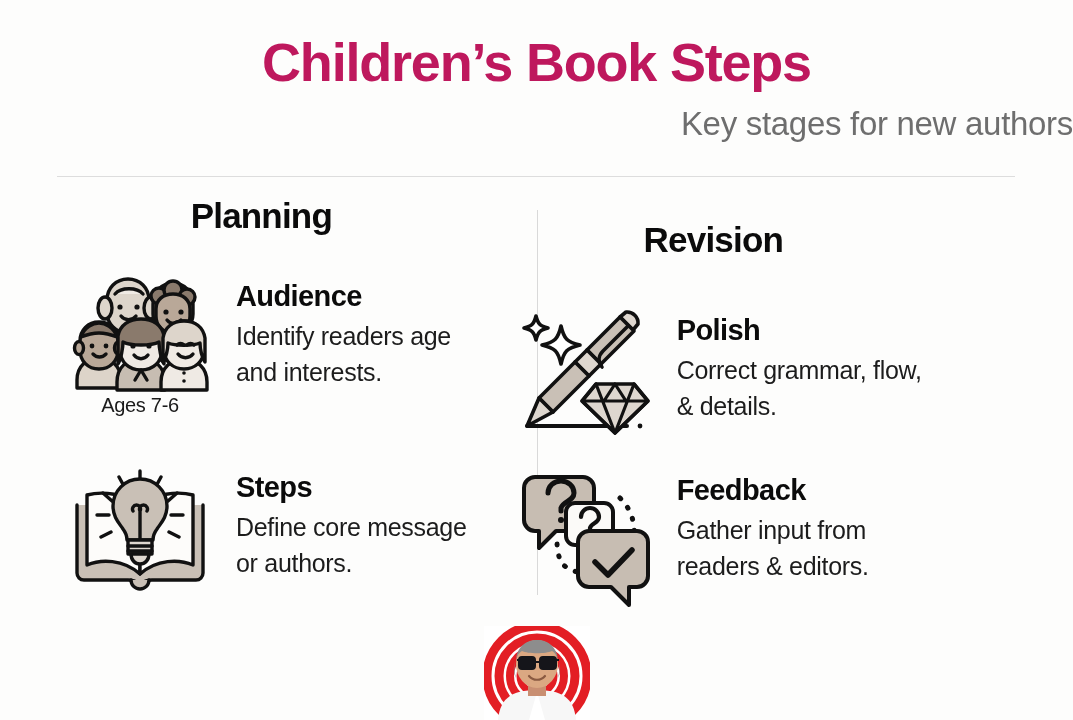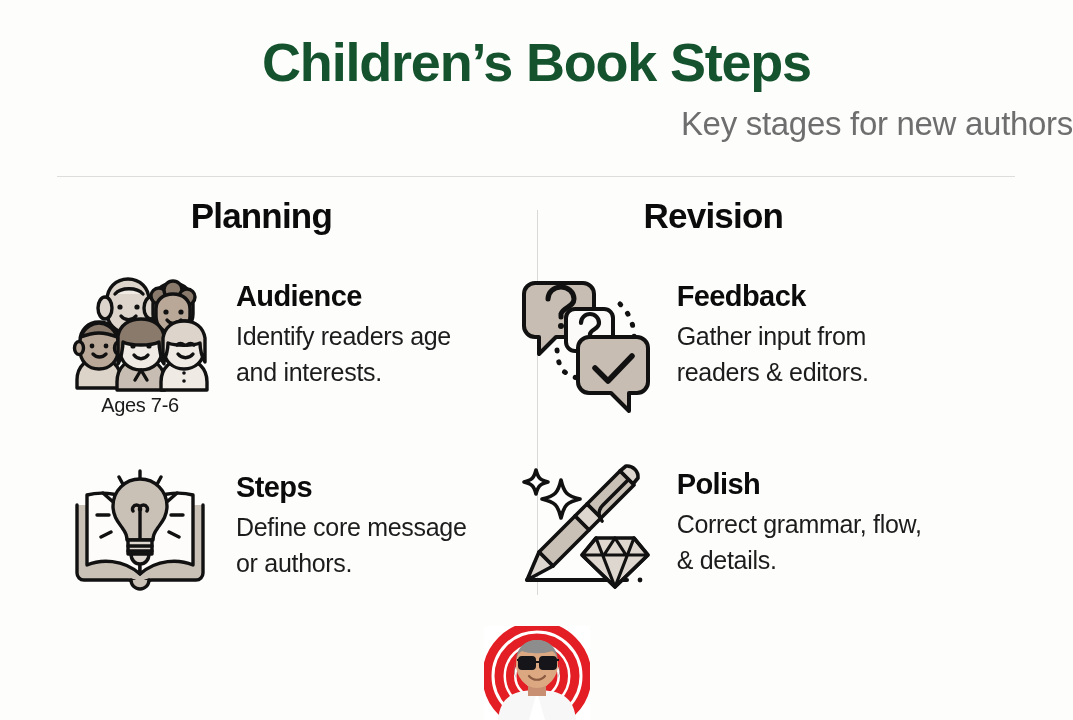--- a/index.html
+++ b/index.html
@@ -25,7 +25,7 @@
     font-size: 54px;
     font-weight: bold;
     letter-spacing: -1.2px;
-    color: #14532d;
+    color: #be185d;
     line-height: 1.05;
     margin: 0;
   }

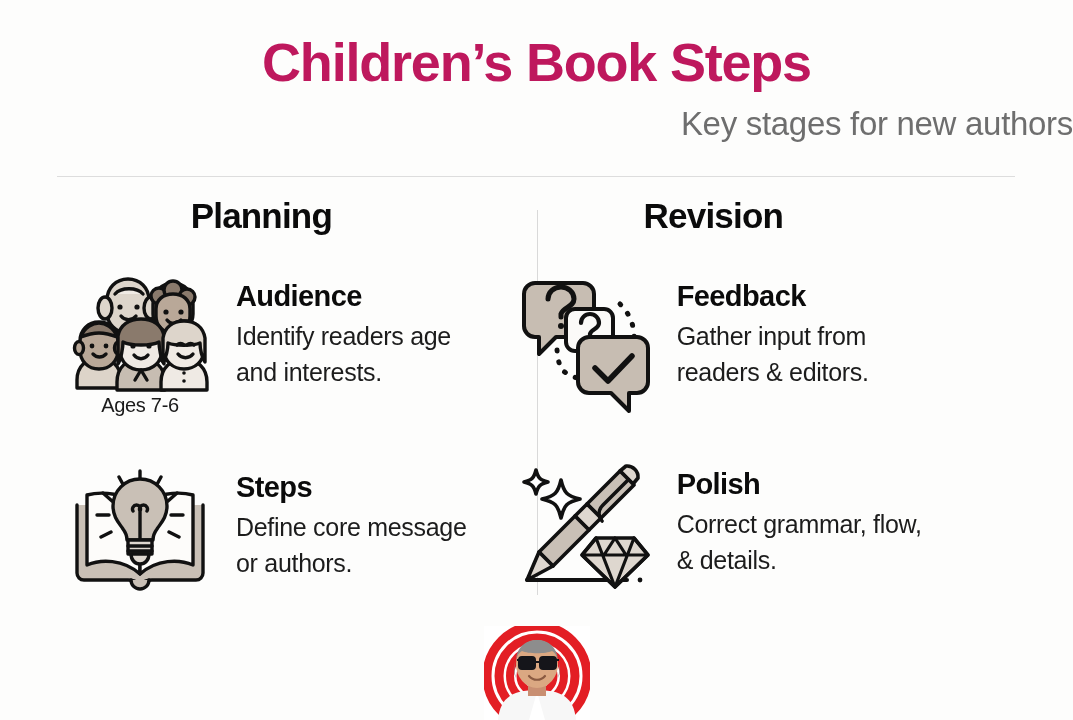--- a/index.html
+++ b/index.html
@@ -60,7 +60,7 @@
     box-sizing: border-box;
   }
   .col-left  { width: 537px; padding: 0 10px 0 60px; }
-  .col-right { width: 536px; padding: 0 55px 0 20px; }
+  .col-right { width: 536px; padding: 0 55px 0 20px; margin-top: 24px; }
 
   .vdivider {
     position: absolute;

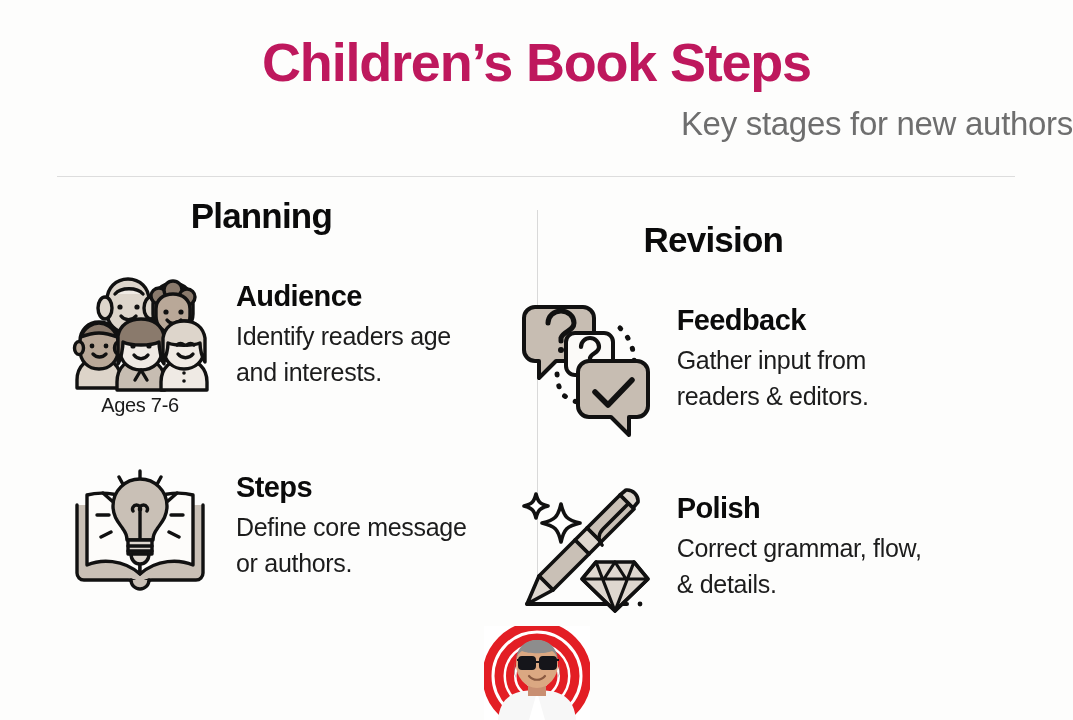--- a/index.html
+++ b/index.html
@@ -251,6 +251,41 @@
   <div class="col col-right">
     <h2 class="col-head">Revision</h2>
 
+    <div class="row row-polish">
+      <div class="row-icon">
+        <svg width="140" height="132" viewBox="0 0 140 132">
+          <g stroke="#111" stroke-width="3.6" stroke-linejoin="round" stroke-linecap="round" fill="none">
+
+            <path d="M20 8 c2 8 4 10 12 12 c-8 2-10 4-12 12 c-2-8-4-10-12-12 c8-2 10-4 12-12 z" fill="#fff"></path>
+
+            <path d="M45 18 c3 13 6 16 19 19 c-13 3-16 6-19 19 c-3-13-6-16-19-19 c13-3 16-6 19-19 z" fill="#fff"></path>
+
+            <path d="M110 4 a11 11 0 0 1 12 12 l-5 6 l-13-13 z" fill="#ded7cf"></path>
+
+            <path d="M104 9 l14 14 l-33 33 l-14-14 z" fill="#c9c0b6"></path>
+
+            <path d="M71 42 l14 14 l-12 12 l-14-14 z" fill="#ded7cf"></path>
+
+            <path d="M59 54 l14 14 l-36 36 l-14-14 z" fill="#c9c0b6"></path>
+
+            <path d="M23 90 l14 14 l-26 14 z" fill="#ded7cf"></path>
+
+            <path d="M112 18 l-25 25 c-5 5-5 11-1 16"></path>
+
+            <path d="M11 118 h100" stroke-width="4"></path>
+            <circle cx="124" cy="118" r="2.4" fill="#111" stroke="none"></circle>
+
+            <path d="M80 76 h38 l14 17 l-33 32 l-33-32 z" fill="#ded7cf"></path>
+            <path d="M66 93 h66 M80 76 l-14 17 l33 32 l33-32 l-14-17 M80 76 l19 49 l19-49 M80 76 l-14 17 M118 76 l14 17 M88 93 l11-17 l11 17" stroke-width="3.2"></path>
+          </g>
+        </svg>
+      </div>
+      <div class="row-text">
+        <h3 class="row-title">Polish</h3>
+        <p class="row-desc">Correct grammar, flow, &amp; details.</p>
+      </div>
+    </div>
+
     <div class="row row-feedback">
       <div class="row-icon">
         <svg width="140" height="140" viewBox="0 0 140 140">
@@ -275,41 +310,6 @@
       <div class="row-text">
         <h3 class="row-title">Feedback</h3>
         <p class="row-desc">Gather input from readers &amp; editors.</p>
-      </div>
-    </div>
-
-    <div class="row row-polish">
-      <div class="row-icon">
-        <svg width="140" height="132" viewBox="0 0 140 132">
-          <g stroke="#111" stroke-width="3.6" stroke-linejoin="round" stroke-linecap="round" fill="none">
-
-            <path d="M20 8 c2 8 4 10 12 12 c-8 2-10 4-12 12 c-2-8-4-10-12-12 c8-2 10-4 12-12 z" fill="#fff"></path>
-
-            <path d="M45 18 c3 13 6 16 19 19 c-13 3-16 6-19 19 c-3-13-6-16-19-19 c13-3 16-6 19-19 z" fill="#fff"></path>
-
-            <path d="M110 4 a11 11 0 0 1 12 12 l-5 6 l-13-13 z" fill="#ded7cf"></path>
-
-            <path d="M104 9 l14 14 l-33 33 l-14-14 z" fill="#c9c0b6"></path>
-
-            <path d="M71 42 l14 14 l-12 12 l-14-14 z" fill="#ded7cf"></path>
-
-            <path d="M59 54 l14 14 l-36 36 l-14-14 z" fill="#c9c0b6"></path>
-
-            <path d="M23 90 l14 14 l-26 14 z" fill="#ded7cf"></path>
-
-            <path d="M112 18 l-25 25 c-5 5-5 11-1 16"></path>
-
-            <path d="M11 118 h100" stroke-width="4"></path>
-            <circle cx="124" cy="118" r="2.4" fill="#111" stroke="none"></circle>
-
-            <path d="M80 76 h38 l14 17 l-33 32 l-33-32 z" fill="#ded7cf"></path>
-            <path d="M66 93 h66 M80 76 l-14 17 l33 32 l33-32 l-14-17 M80 76 l19 49 l19-49 M80 76 l-14 17 M118 76 l14 17 M88 93 l11-17 l11 17" stroke-width="3.2"></path>
-          </g>
-        </svg>
-      </div>
-      <div class="row-text">
-        <h3 class="row-title">Polish</h3>
-        <p class="row-desc">Correct grammar, flow, &amp; details.</p>
       </div>
     </div>
   </div>

